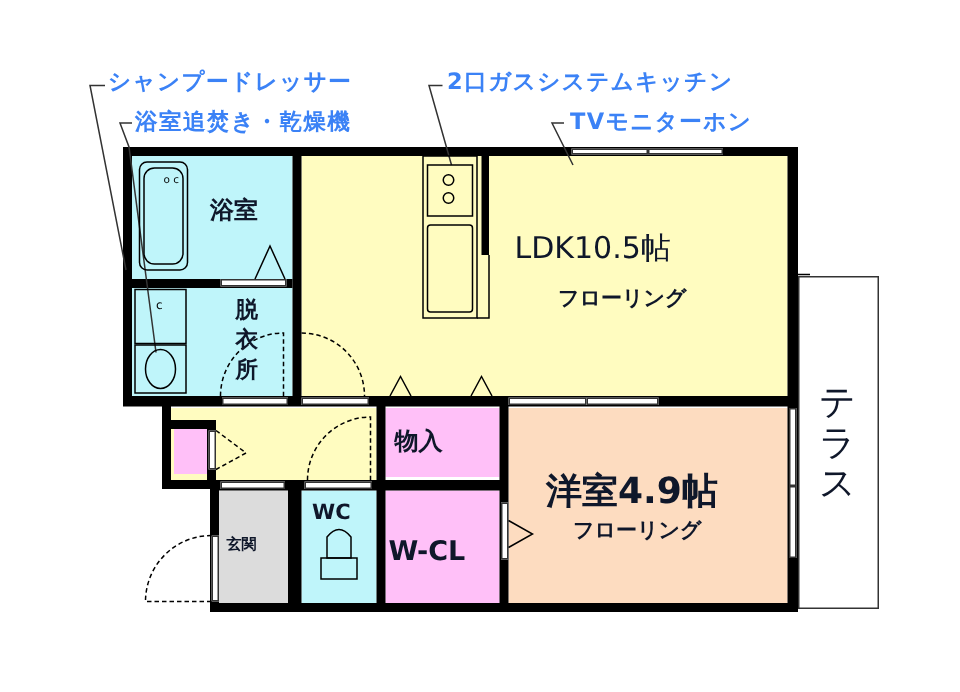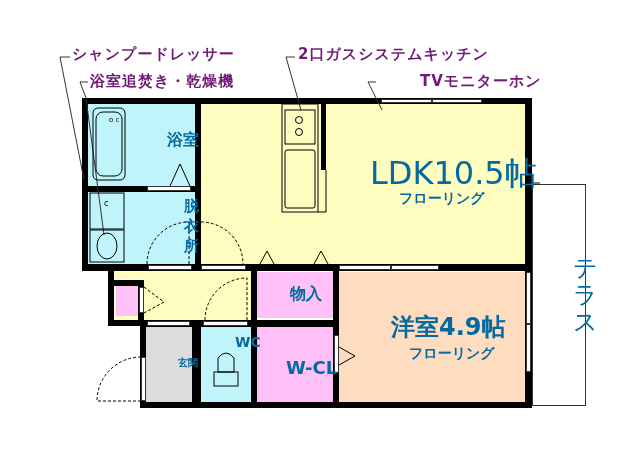--- a/index.html
+++ b/index.html
@@ -8,7 +8,7 @@
   .wall { position:absolute; background:#000; }
   .room { position:absolute; box-sizing:border-box; }
   .lbl { position:absolute; color:#0369a1; white-space:nowrap; font-weight:bold;margin-left:27px; }
-  .note { position:absolute; font-size:15px; font-weight:bold; color:#701a75; white-space:nowrap; letter-spacing:1px; }
+  .note { position:absolute; font-size:15px; font-weight:bold; color:#3b82f6; white-space:nowrap; letter-spacing:1px; }
   .win { position:absolute; background:#fff; border:1px solid #333; box-sizing:border-box; }
   svg.over { position:absolute; left:0; top:0; }
 </style>

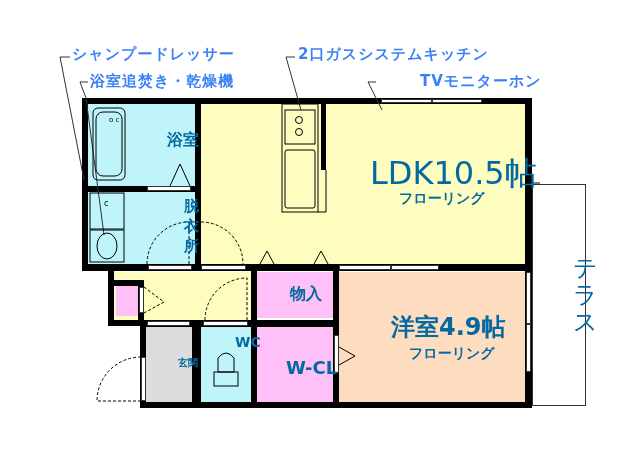--- a/index.html
+++ b/index.html
@@ -18,7 +18,7 @@
 <div class="note" style="left:72px;top:45px;">シャンプードレッサー</div>
 <div class="note" style="left:90px;top:72px;">浴室追焚き・乾燥機</div>
 <div class="note" style="left:298px;top:45px;">2口ガスシステムキッチン</div>
-<div class="note" style="left:380px;top:72px;margin-left:40px;">TVモニターホン</div>
+<div class="note" style="left:380px;top:72px;">TVモニターホン</div>
 
 <div class="room" style="left:532px;top:184px;width:54px;height:222px;background:#fff;border:1px solid #333;"></div>
 <div class="lbl" style="left:546px;top:255px;width:24px;font-size:24px;font-weight:normal;line-height:27px;white-space:normal;text-align:center;">

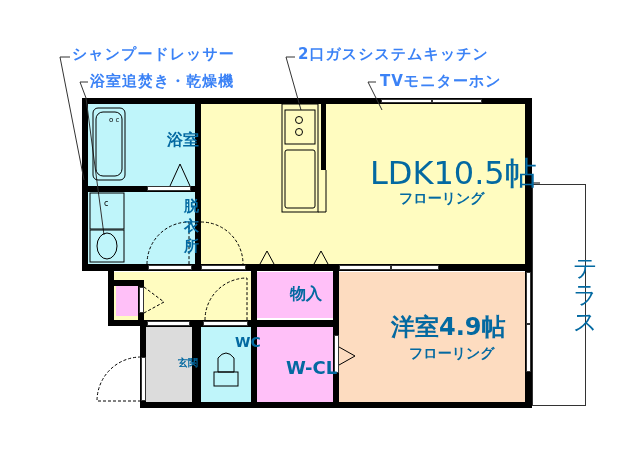--- a/index.html
+++ b/index.html
@@ -7,7 +7,7 @@
          font-family:"DejaVu Sans", sans-serif; }
   .wall { position:absolute; background:#000; }
   .room { position:absolute; box-sizing:border-box; }
-  .lbl { position:absolute; color:#0369a1; white-space:nowrap; font-weight:bold;margin-left:27px; }
+  .lbl { position:absolute; color:#0f172a; white-space:nowrap; font-weight:bold; }
   .note { position:absolute; font-size:15px; font-weight:bold; color:#3b82f6; white-space:nowrap; letter-spacing:1px; }
   .win { position:absolute; background:#fff; border:1px solid #333; box-sizing:border-box; }
   svg.over { position:absolute; left:0; top:0; }

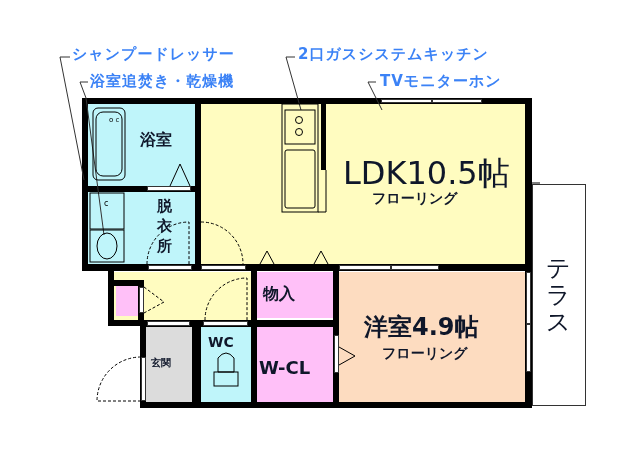--- a/index.html
+++ b/index.html
@@ -128,7 +128,7 @@
   <div>所</div>
 </div>
 
-<div class="lbl" style="left:343px;top:152px;font-size:32px;font-weight:normal;">LDK10.5帖</div>
+<div class="lbl" style="left:343px;top:152px;font-size:20px;font-weight:normal;">LDK10.5帖</div>
 <div class="lbl" style="left:372px;top:190px;font-size:14px;">フローリング</div>
 
 <div class="lbl" style="left:263px;top:284px;font-size:16px;">物入</div>

